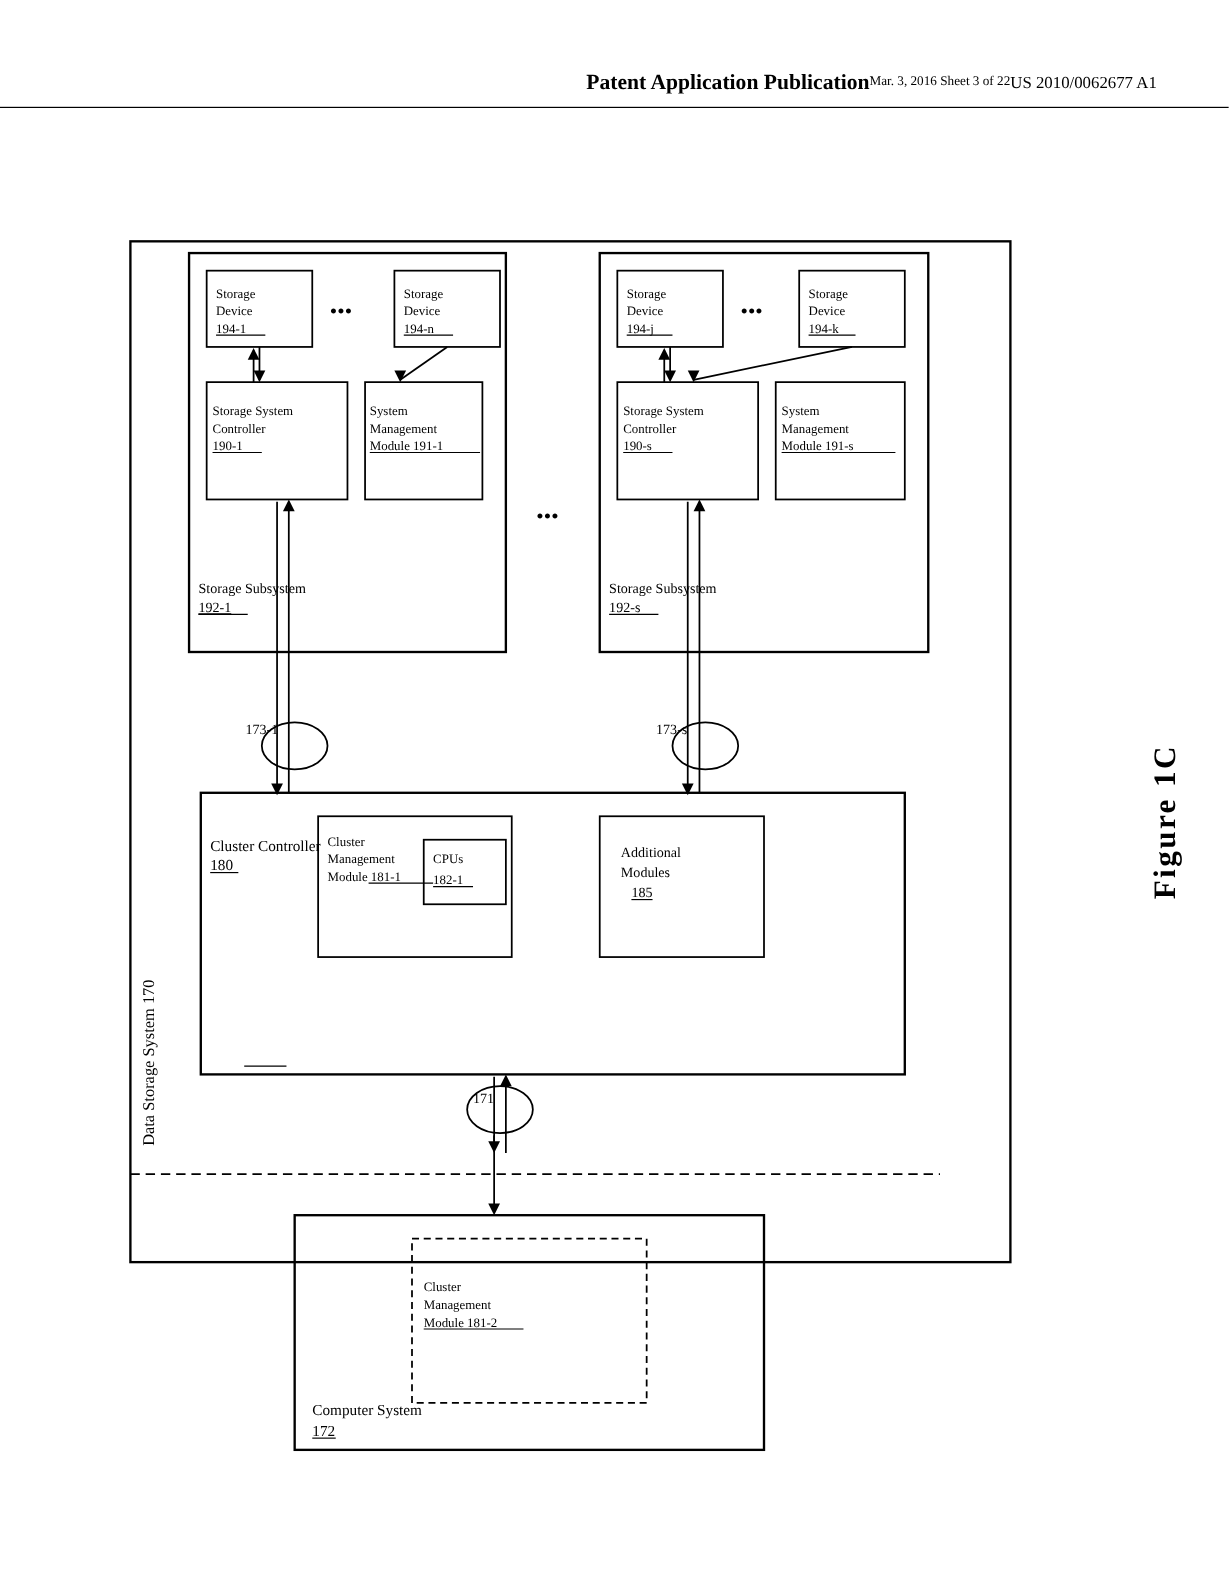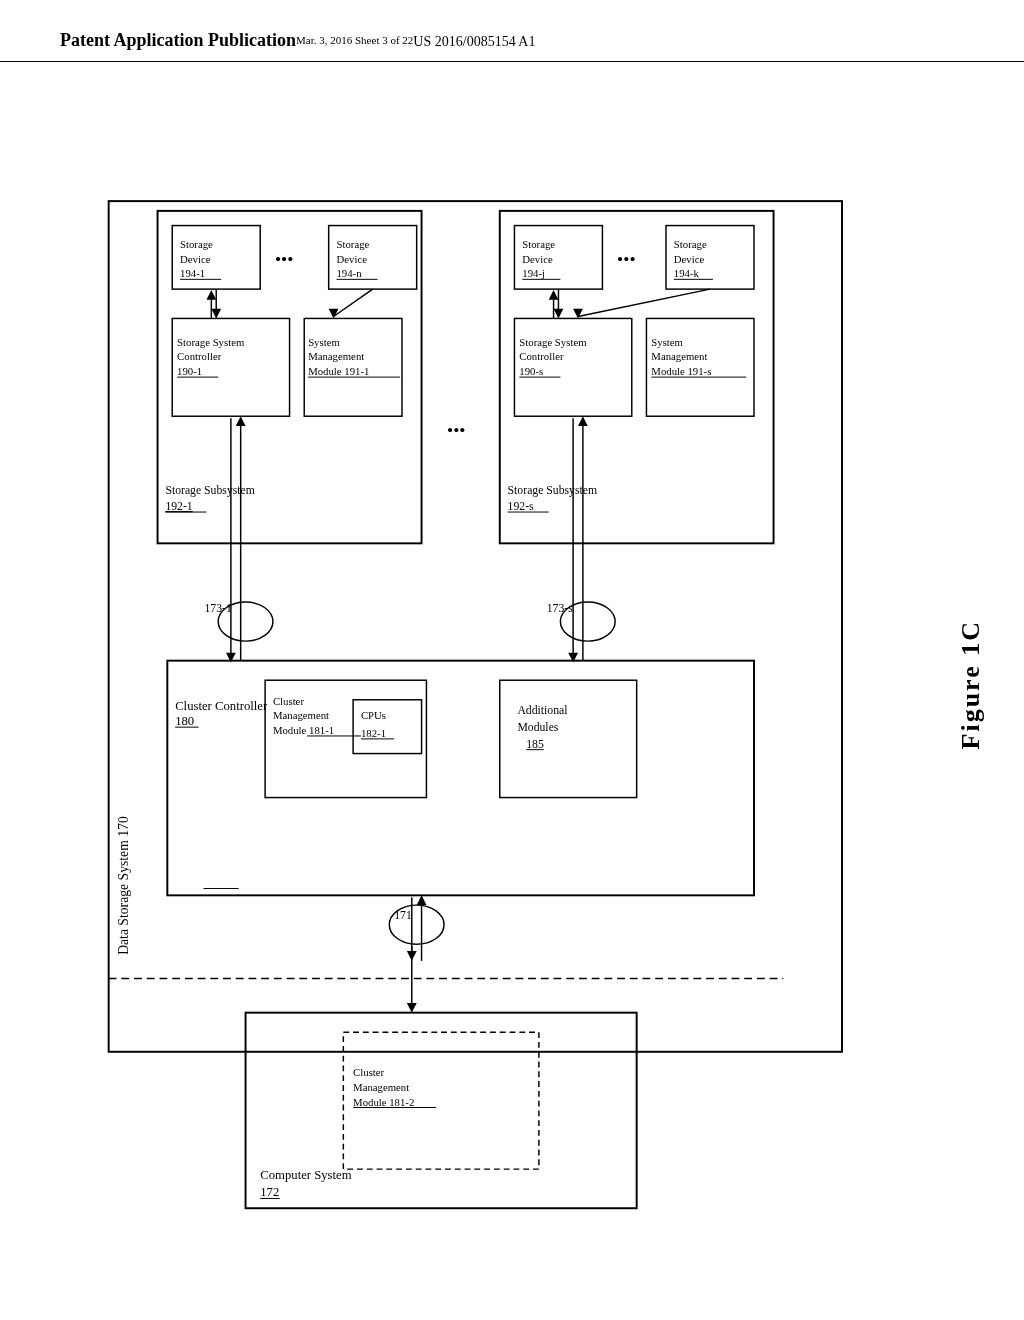--- a/index.html
+++ b/index.html
@@ -15,10 +15,11 @@
     
     .page-header {
       display: flex;
-      justify-content: flex-start;
+      justify-content: flex-end;
       align-items: flex-start;
       padding: 30px 60px 10px 60px;
       border-bottom: 1px solid #000;
+      margin-top: 28px;
     }
     .header-left {
       font-size: 18px;

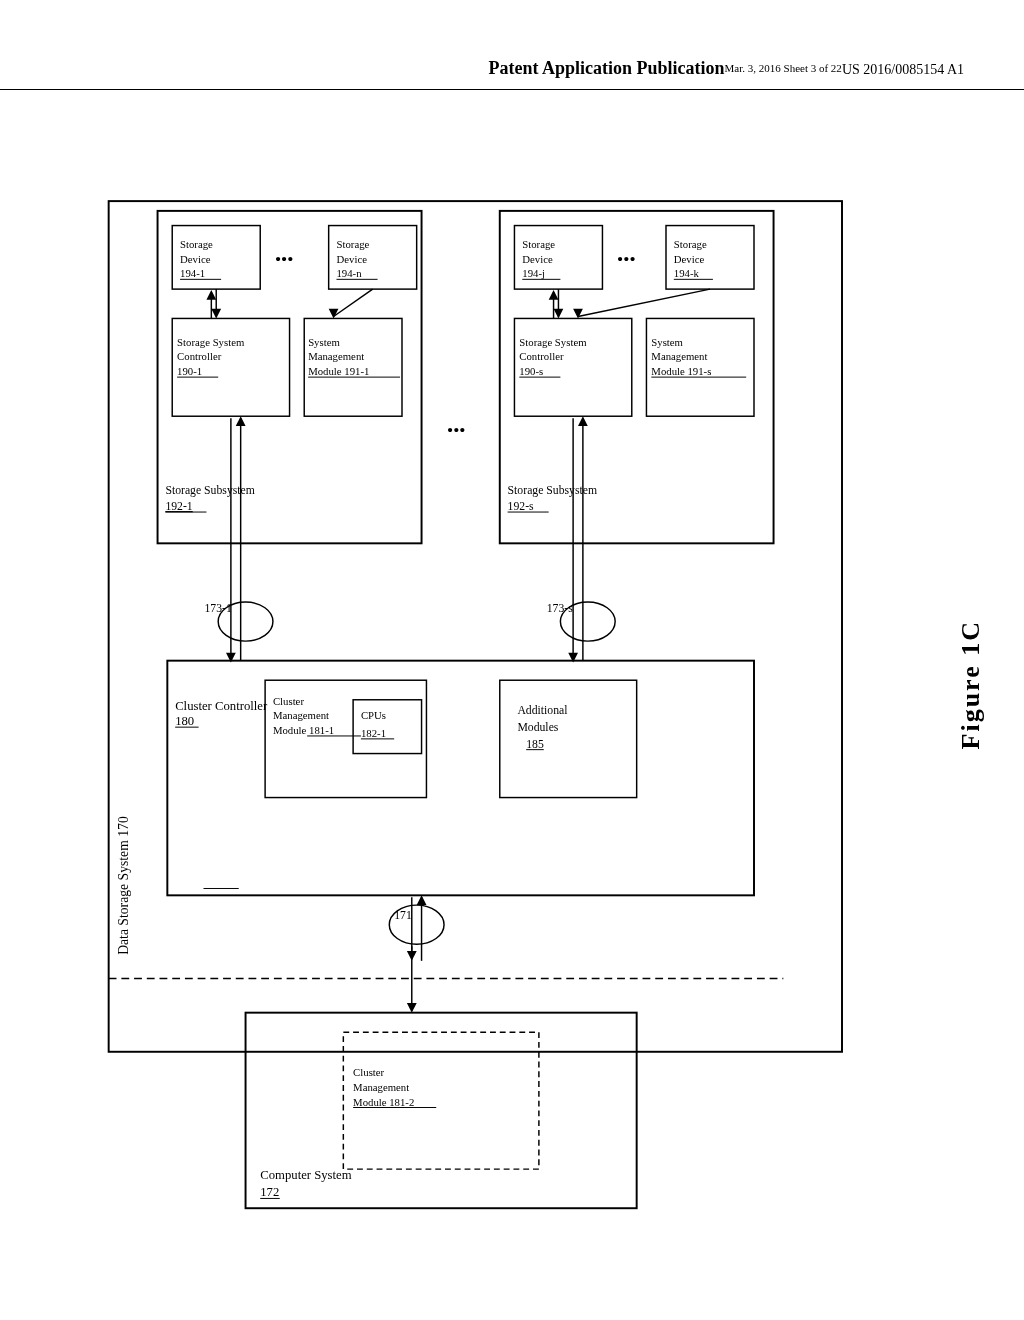--- a/index.html
+++ b/index.html
@@ -68,7 +68,7 @@
 <div class="page-header">
   <div class="header-left">Patent Application Publication</div>
   <div class="header-center">Mar. 3, 2016  Sheet 3 of 22</div>
-  <div class="header-right">US 2016/0085154 A1</div>
+  <div class="header-right">US 2010/0062677 A1</div>
 </div>
 
 <div class="figure-label">Figure 1C</div>

